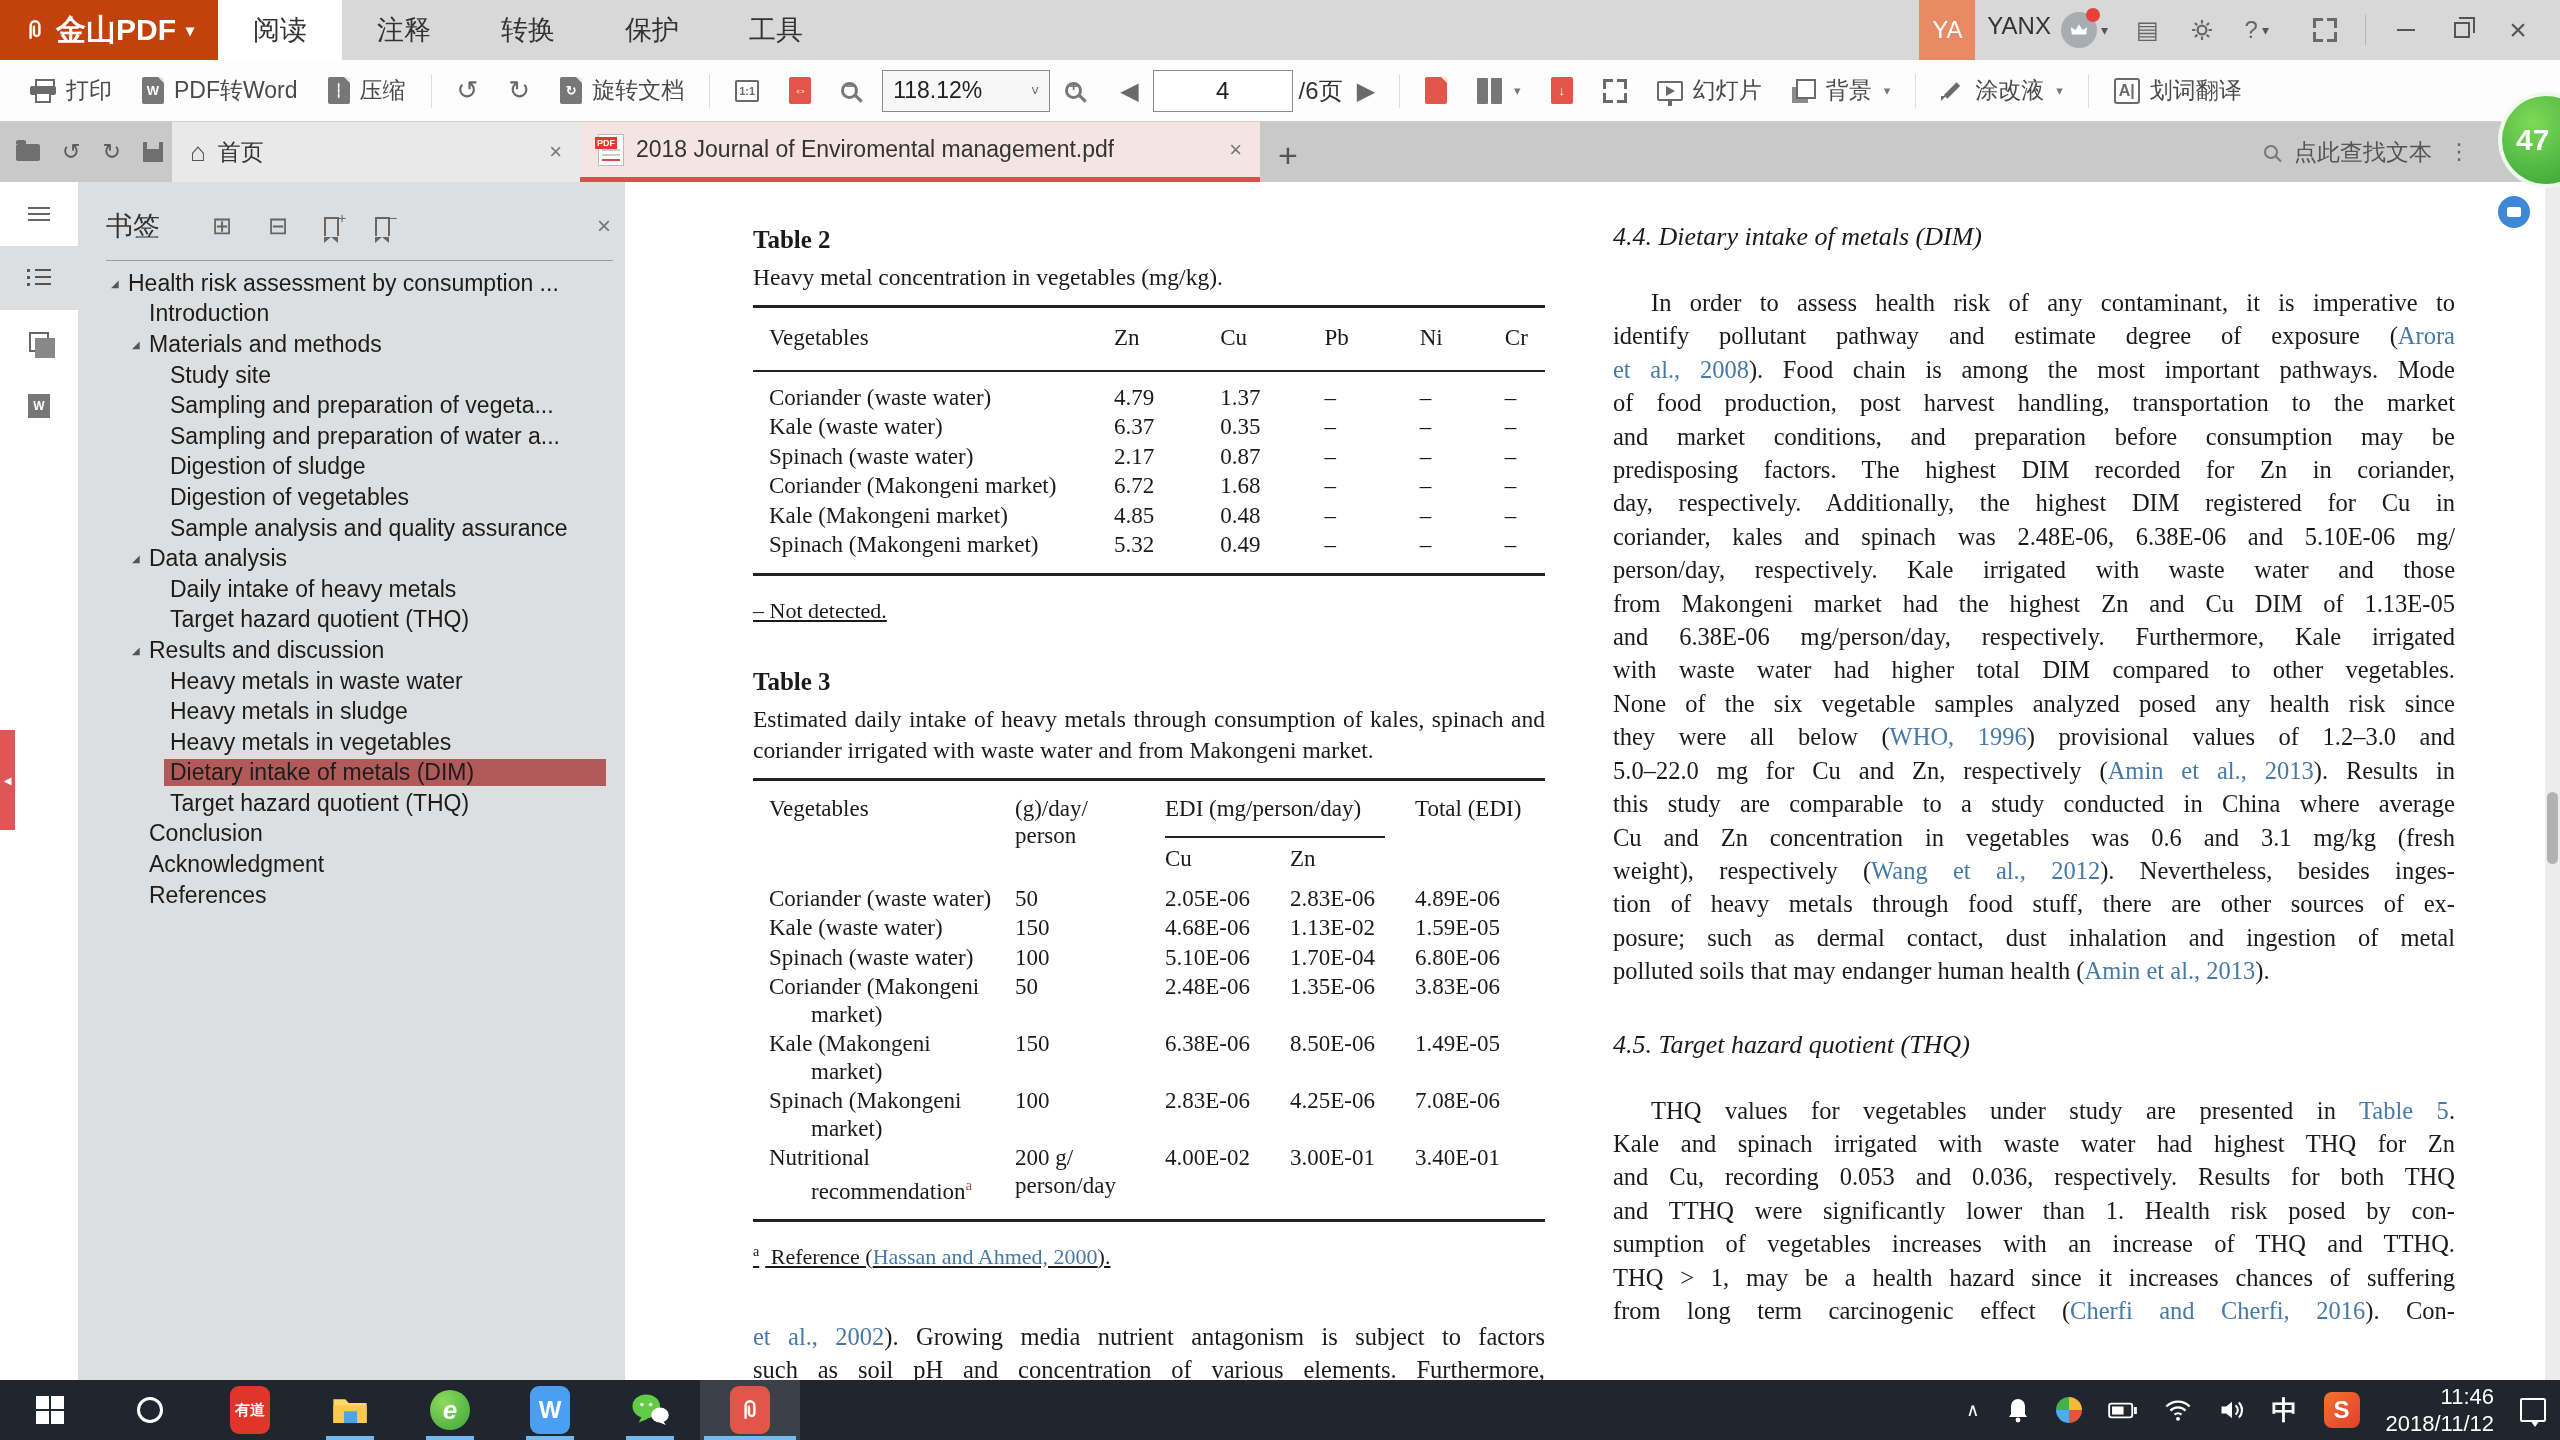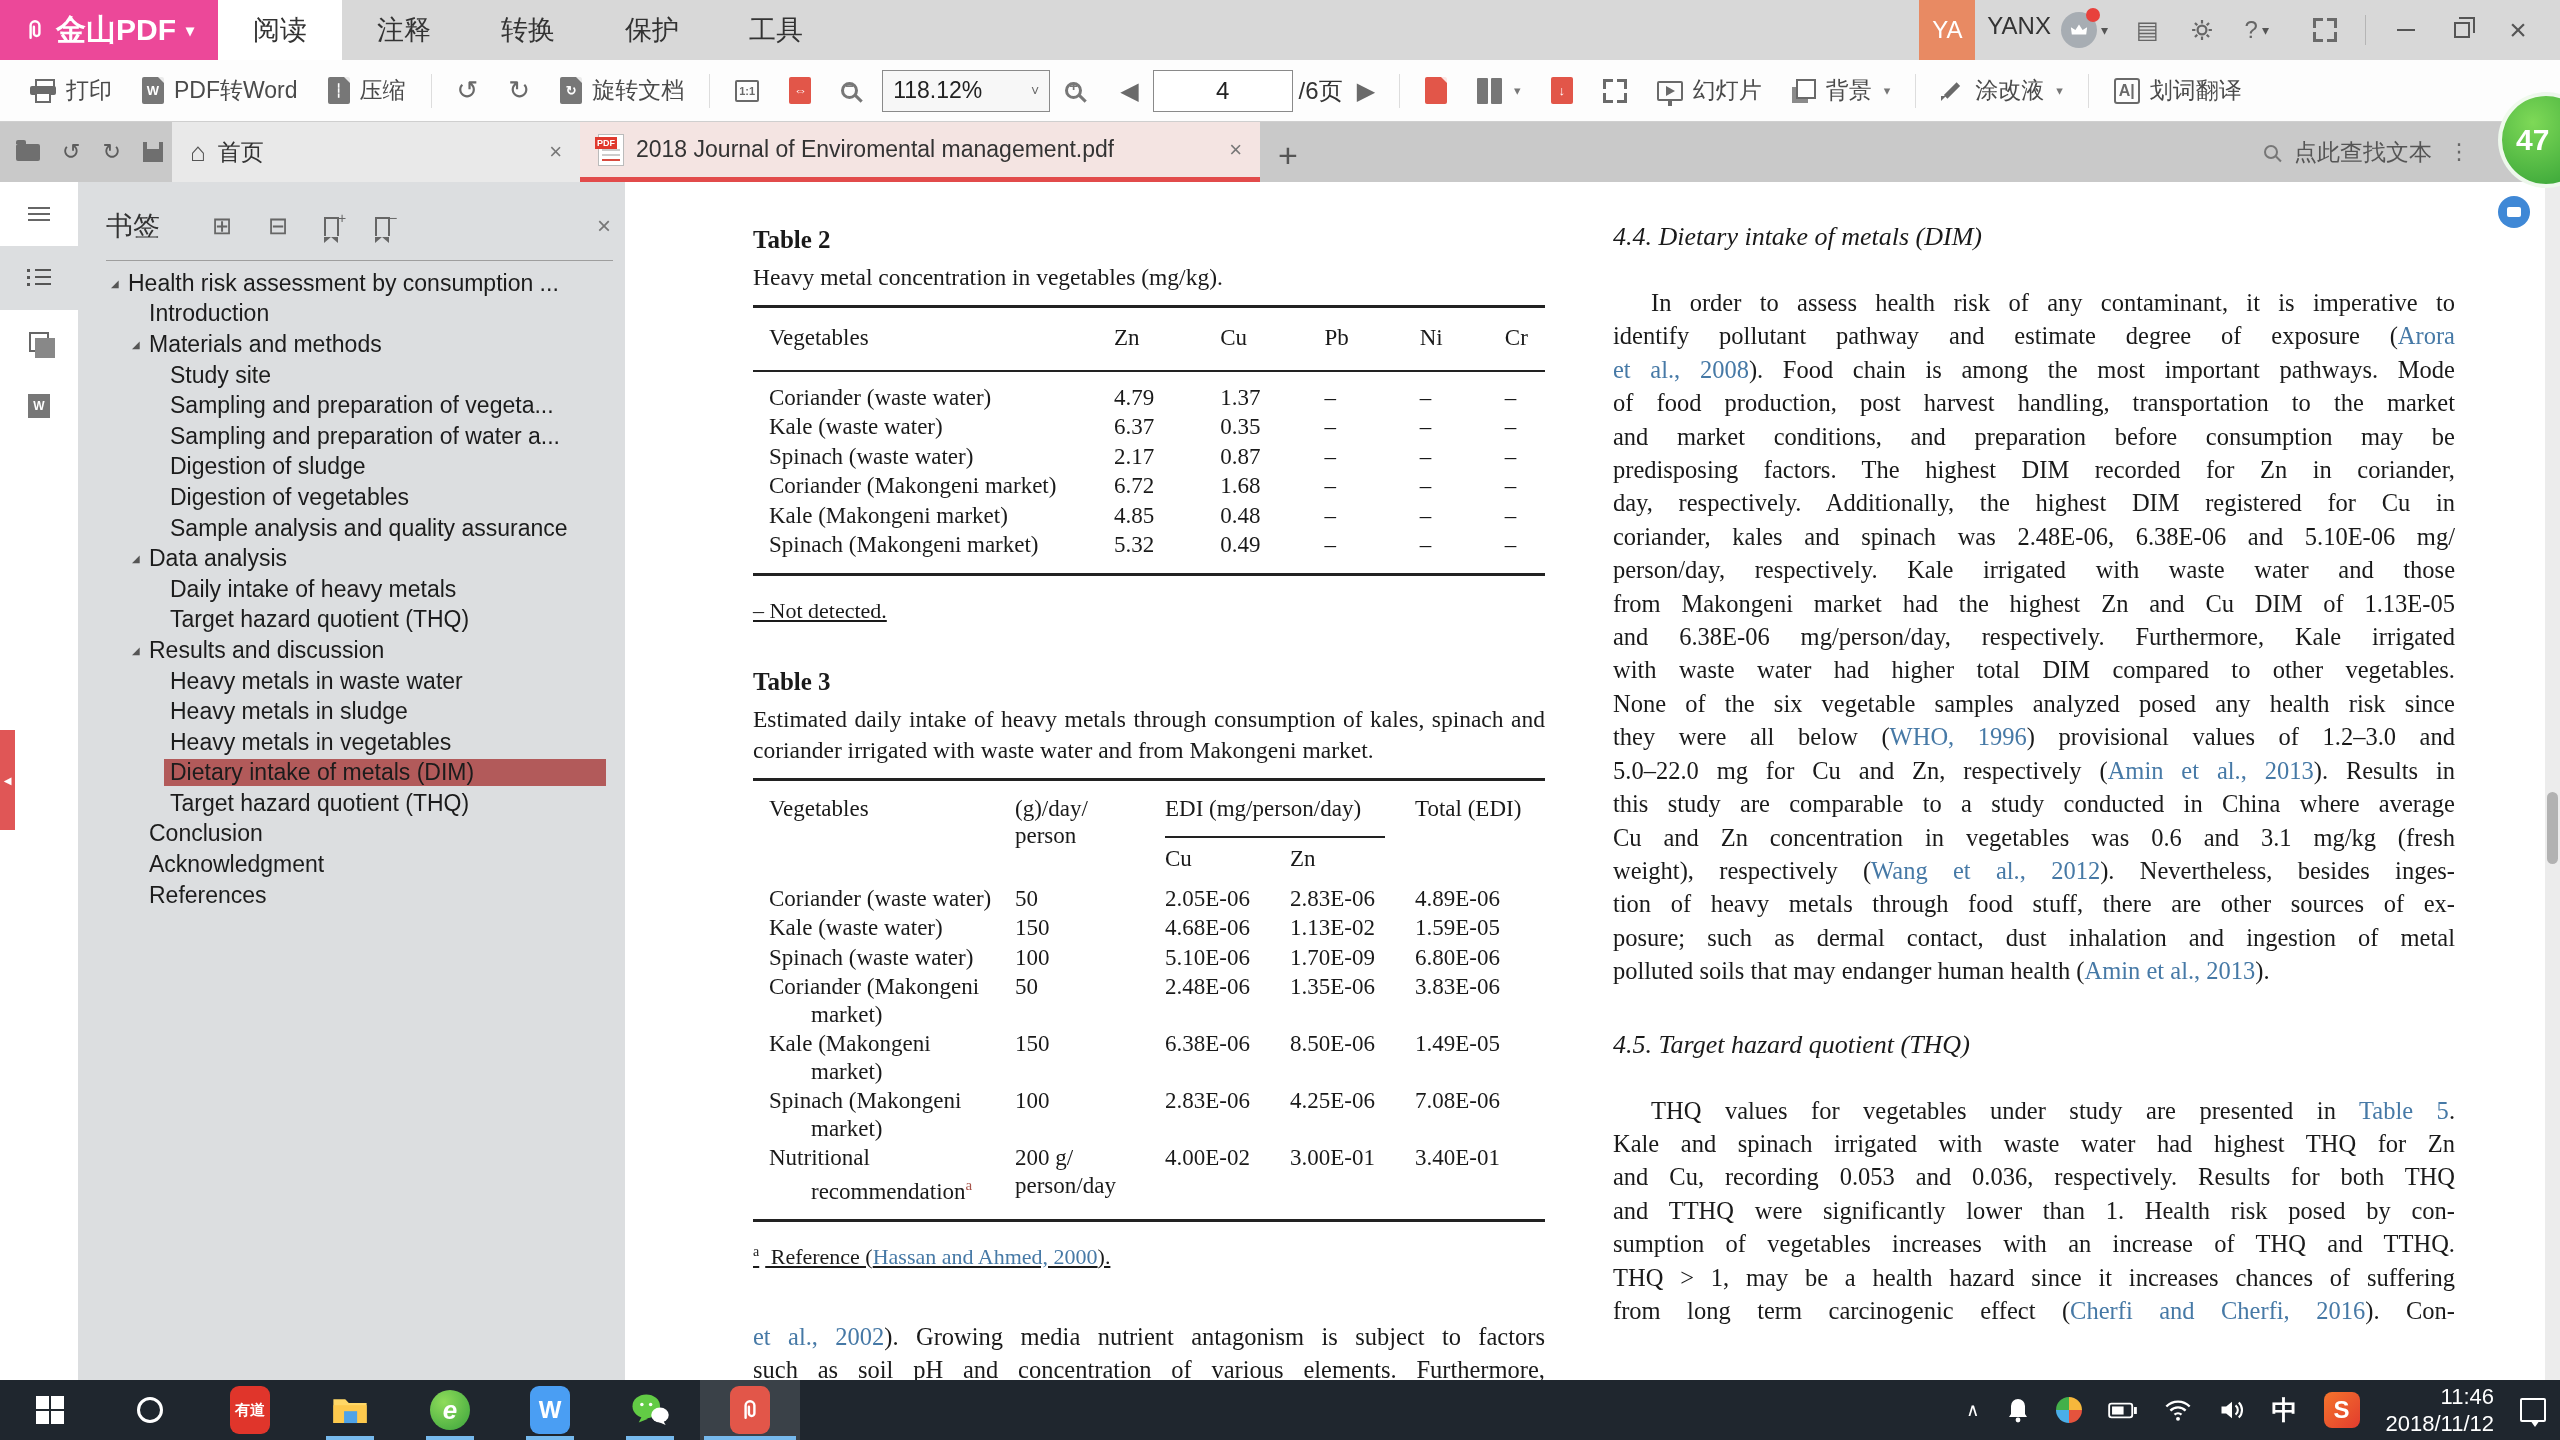--- a/index.html
+++ b/index.html
@@ -8,7 +8,7 @@
 
   
   .titlebar{position:absolute;left:0;top:0;width:2560px;height:60px;background:#d8d8d8;z-index:10;}
-  .logo{position:absolute;left:0;top:0;width:218px;height:60px;background:#ec4899;color:#fff;
+  .logo{position:absolute;left:0;top:0;width:218px;height:60px;background:#c2410c;color:#fff;
     display:flex;align-items:center;justify-content:center;gap:10px;font-size:30px;font-weight:bold;}
   .logo .dd{font-size:16px;}
   .ribbon-tabs{position:absolute;left:218px;top:0;height:60px;display:flex;}

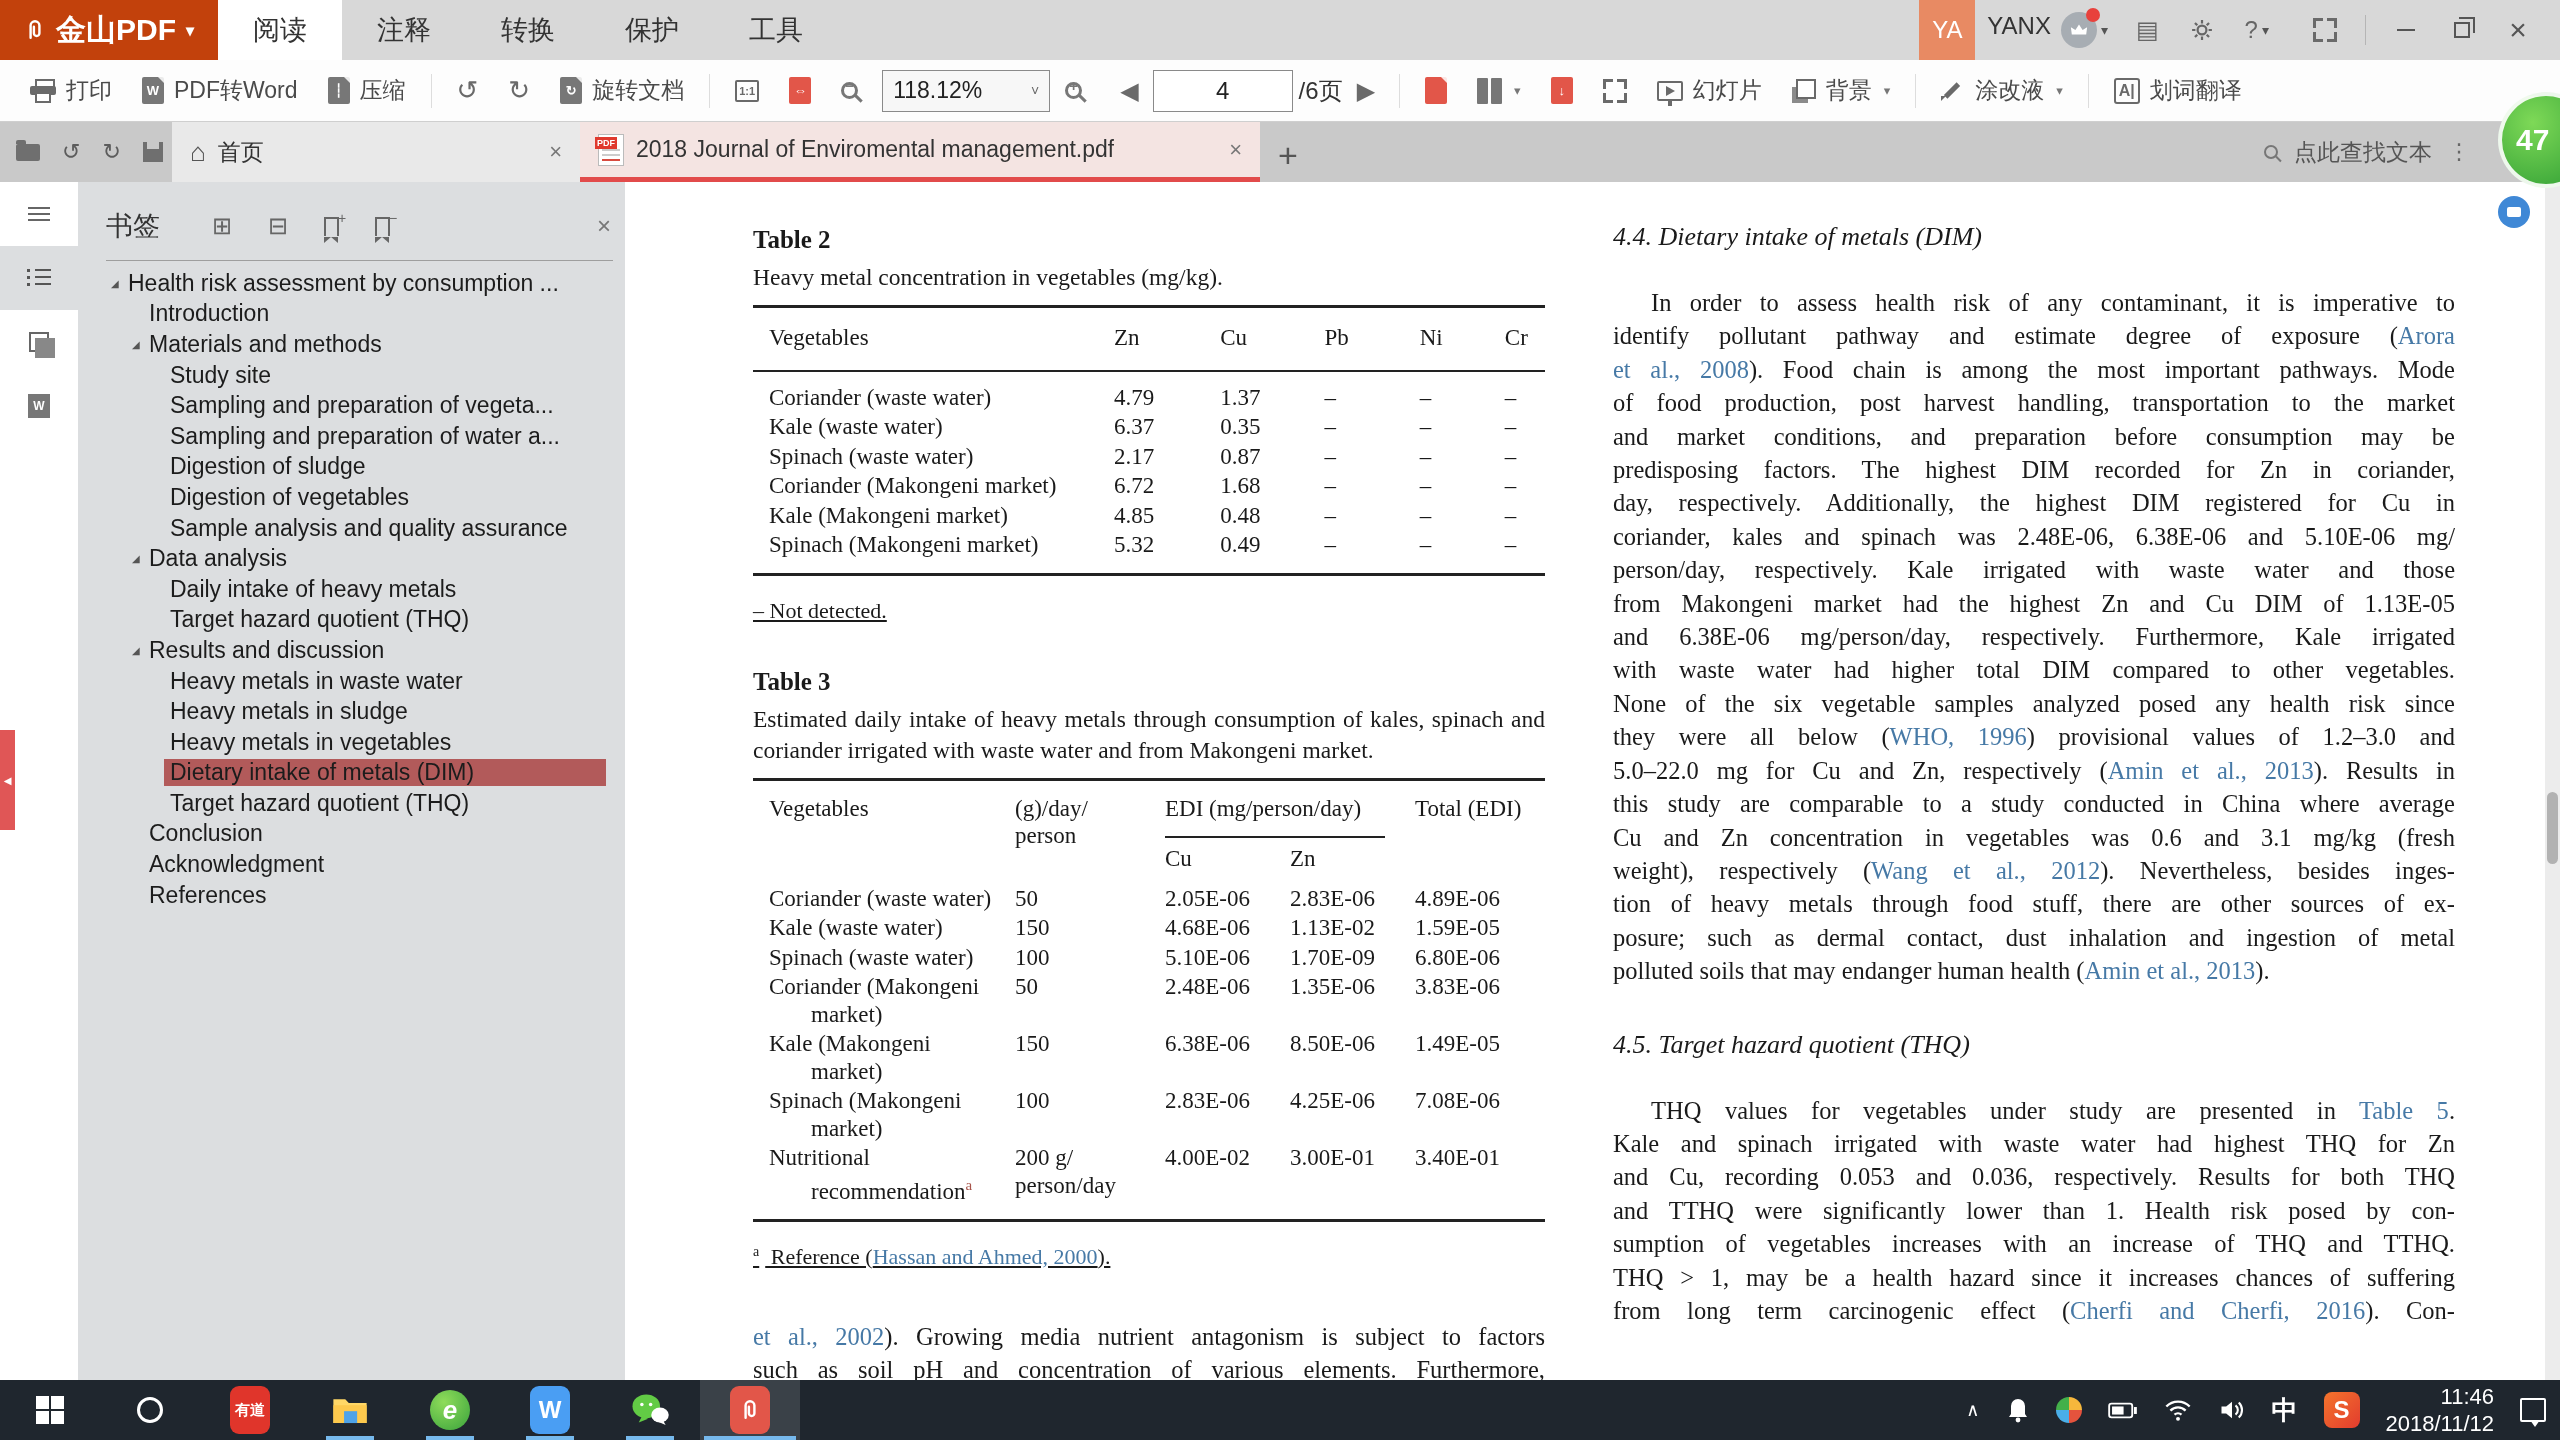--- a/index.html
+++ b/index.html
@@ -584,7 +584,7 @@
             <td class="t3name">Spinach (waste water)</td>
             <td class="t3g">100</td>
             <td>5.10E-06</td>
-            <td>1.70E-09</td>
+            <td>1.70E-04</td>
             <td>6.80E-06</td>
           </tr>
           <tr>

